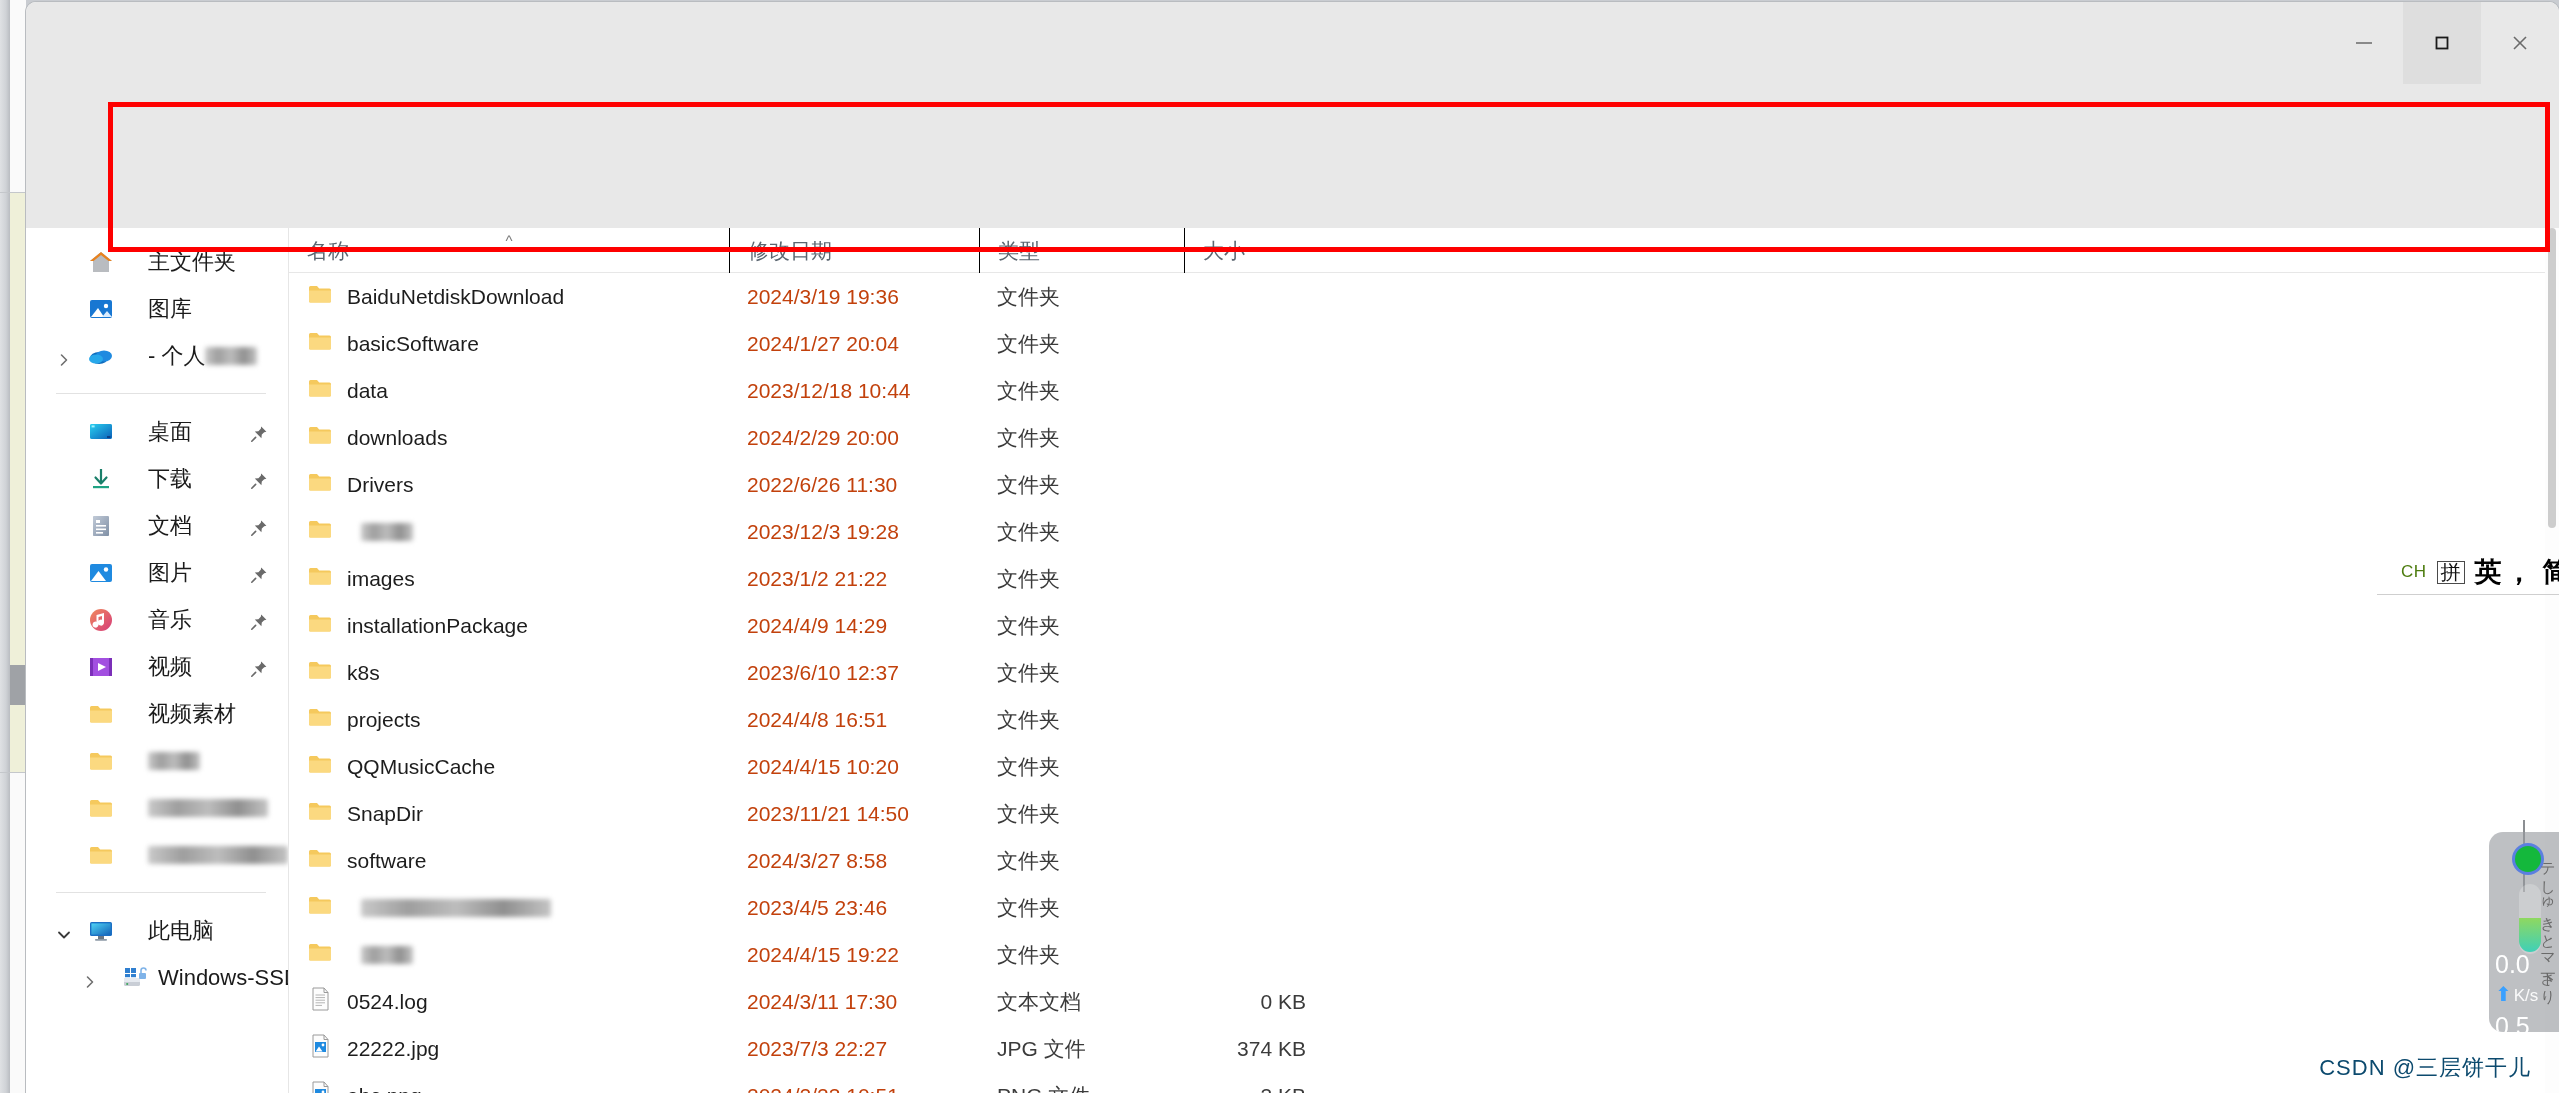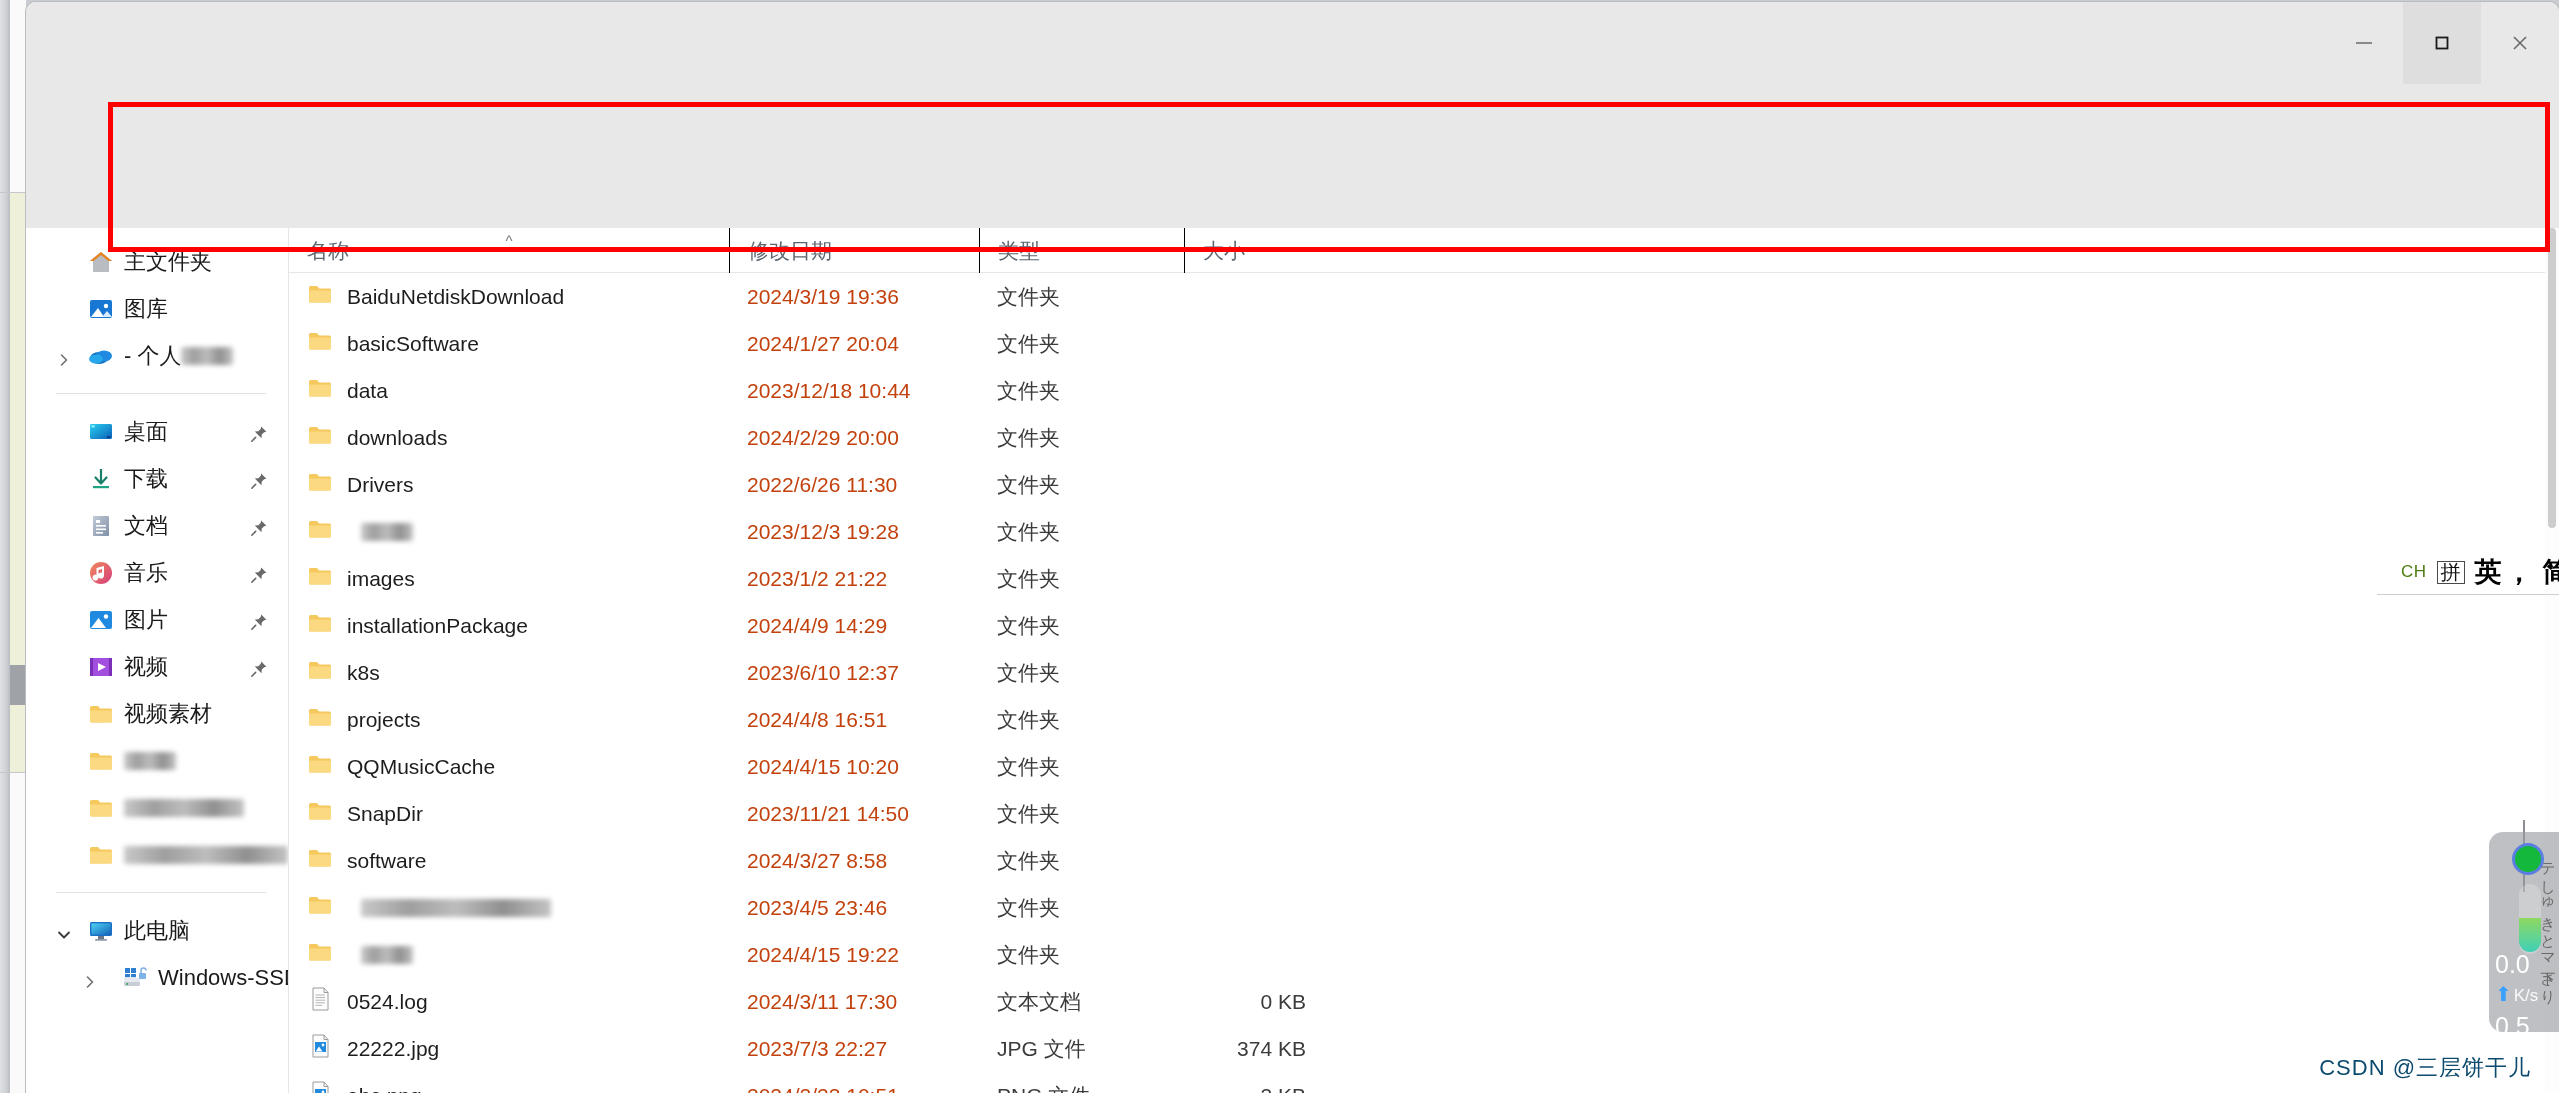--- a/index.html
+++ b/index.html
@@ -93,7 +93,7 @@
     position: relative;
     height: 47px;
     display: flex; align-items: center;
-    padding-left: 62px;
+    padding-left: 86px;
     font-size: 22px;
     color: #1b1b1b;
     white-space: nowrap;

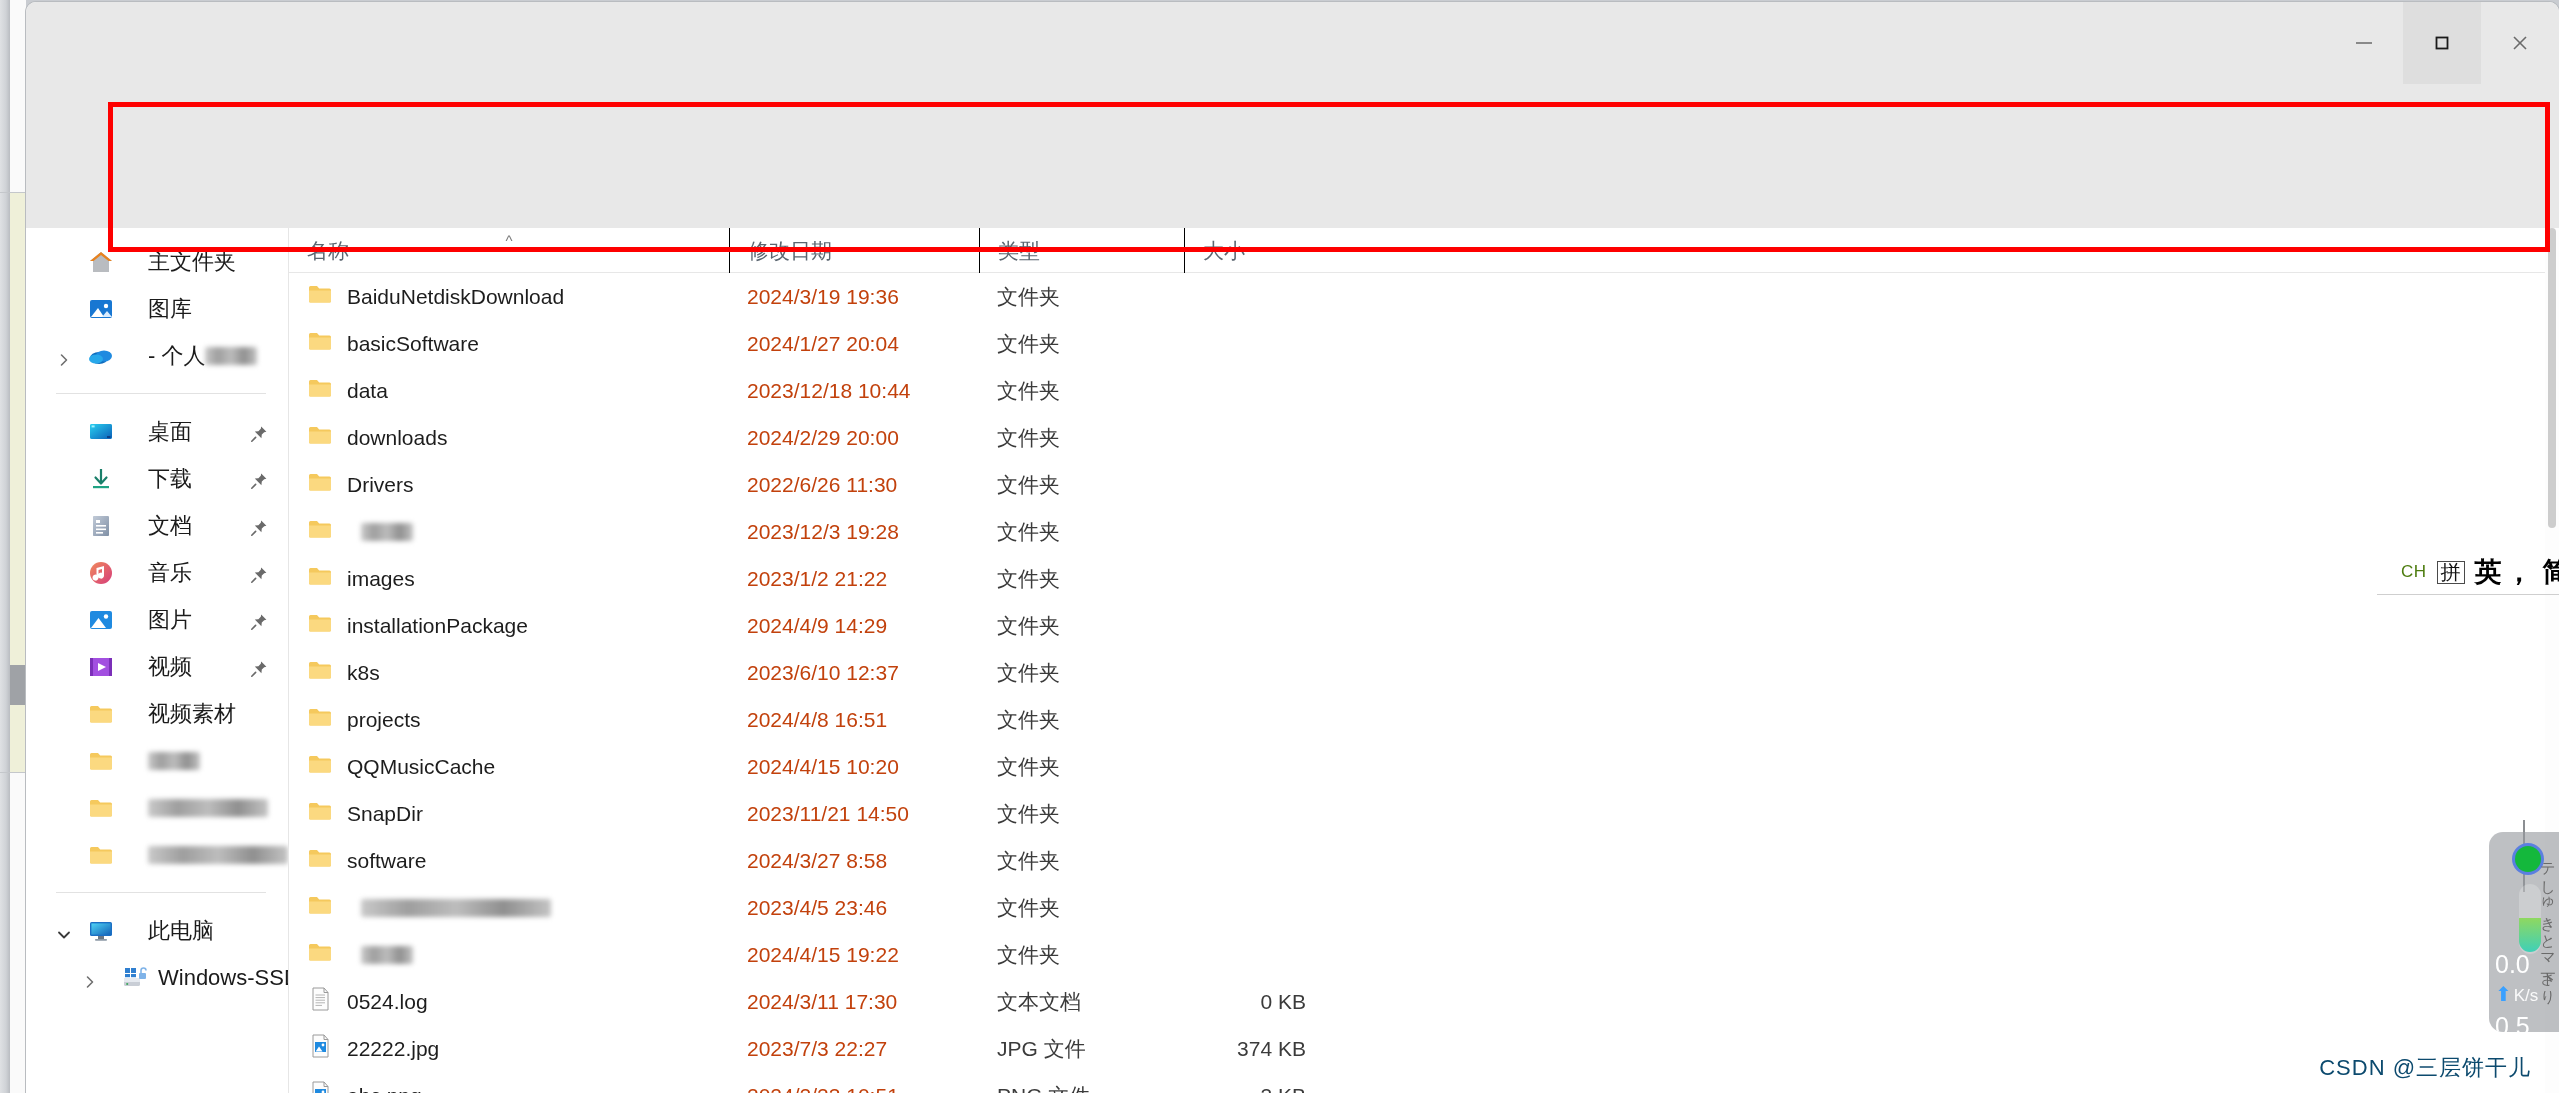--- a/index.html
+++ b/index.html
@@ -367,6 +367,18 @@
       </div>
       <div class="nav-item">
         <span class="ico"><svg class="ficon" width="26" height="26" viewBox="0 0 26 26">
+            <rect x="2" y="4" width="22" height="18" rx="2" fill="#1f8ae0"></rect>
+            <circle cx="18" cy="9.5" r="2.2" fill="#fff"></circle>
+            <path d="M3 21 L10.5 11 L18 21 Z" fill="#fff"></path>
+          </svg></span>
+        <span class="nav-label">图片</span>
+        <span class="pin"><svg width="18" height="18" viewBox="0 0 18 18">
+            <path d="M11.2 1.6 L16.4 6.8 L14.2 7.2 L11.8 9.6 L11.4 13.2 L4.8 6.6 L8.4 6.2 L10.8 3.8 Z" fill="#6a6a6a"></path>
+            <line x1="5.6" y1="12.4" x2="1.8" y2="16.2" stroke="#6a6a6a" stroke-width="1.6" stroke-linecap="round"></line>
+          </svg></span>
+      </div>
+      <div class="nav-item">
+        <span class="ico"><svg class="ficon" width="26" height="26" viewBox="0 0 26 26">
             <circle cx="13" cy="13" r="11" fill="url(#g3)"></circle>
             <defs>
               <linearGradient id="g3" x1="0" y1="0" x2="1" y2="1">
@@ -377,18 +389,6 @@
             <path d="M16 6 V15.5 A3 3 0 1 1 14 12.8 V9 L10.5 10 V17.5 A3 3 0 1 1 8.5 14.8 V8 Z" fill="#fff"></path>
           </svg></span>
         <span class="nav-label">音乐</span>
-        <span class="pin"><svg width="18" height="18" viewBox="0 0 18 18">
-            <path d="M11.2 1.6 L16.4 6.8 L14.2 7.2 L11.8 9.6 L11.4 13.2 L4.8 6.6 L8.4 6.2 L10.8 3.8 Z" fill="#6a6a6a"></path>
-            <line x1="5.6" y1="12.4" x2="1.8" y2="16.2" stroke="#6a6a6a" stroke-width="1.6" stroke-linecap="round"></line>
-          </svg></span>
-      </div>
-      <div class="nav-item">
-        <span class="ico"><svg class="ficon" width="26" height="26" viewBox="0 0 26 26">
-            <rect x="2" y="4" width="22" height="18" rx="2" fill="#1f8ae0"></rect>
-            <circle cx="18" cy="9.5" r="2.2" fill="#fff"></circle>
-            <path d="M3 21 L10.5 11 L18 21 Z" fill="#fff"></path>
-          </svg></span>
-        <span class="nav-label">图片</span>
         <span class="pin"><svg width="18" height="18" viewBox="0 0 18 18">
             <path d="M11.2 1.6 L16.4 6.8 L14.2 7.2 L11.8 9.6 L11.4 13.2 L4.8 6.6 L8.4 6.2 L10.8 3.8 Z" fill="#6a6a6a"></path>
             <line x1="5.6" y1="12.4" x2="1.8" y2="16.2" stroke="#6a6a6a" stroke-width="1.6" stroke-linecap="round"></line>

